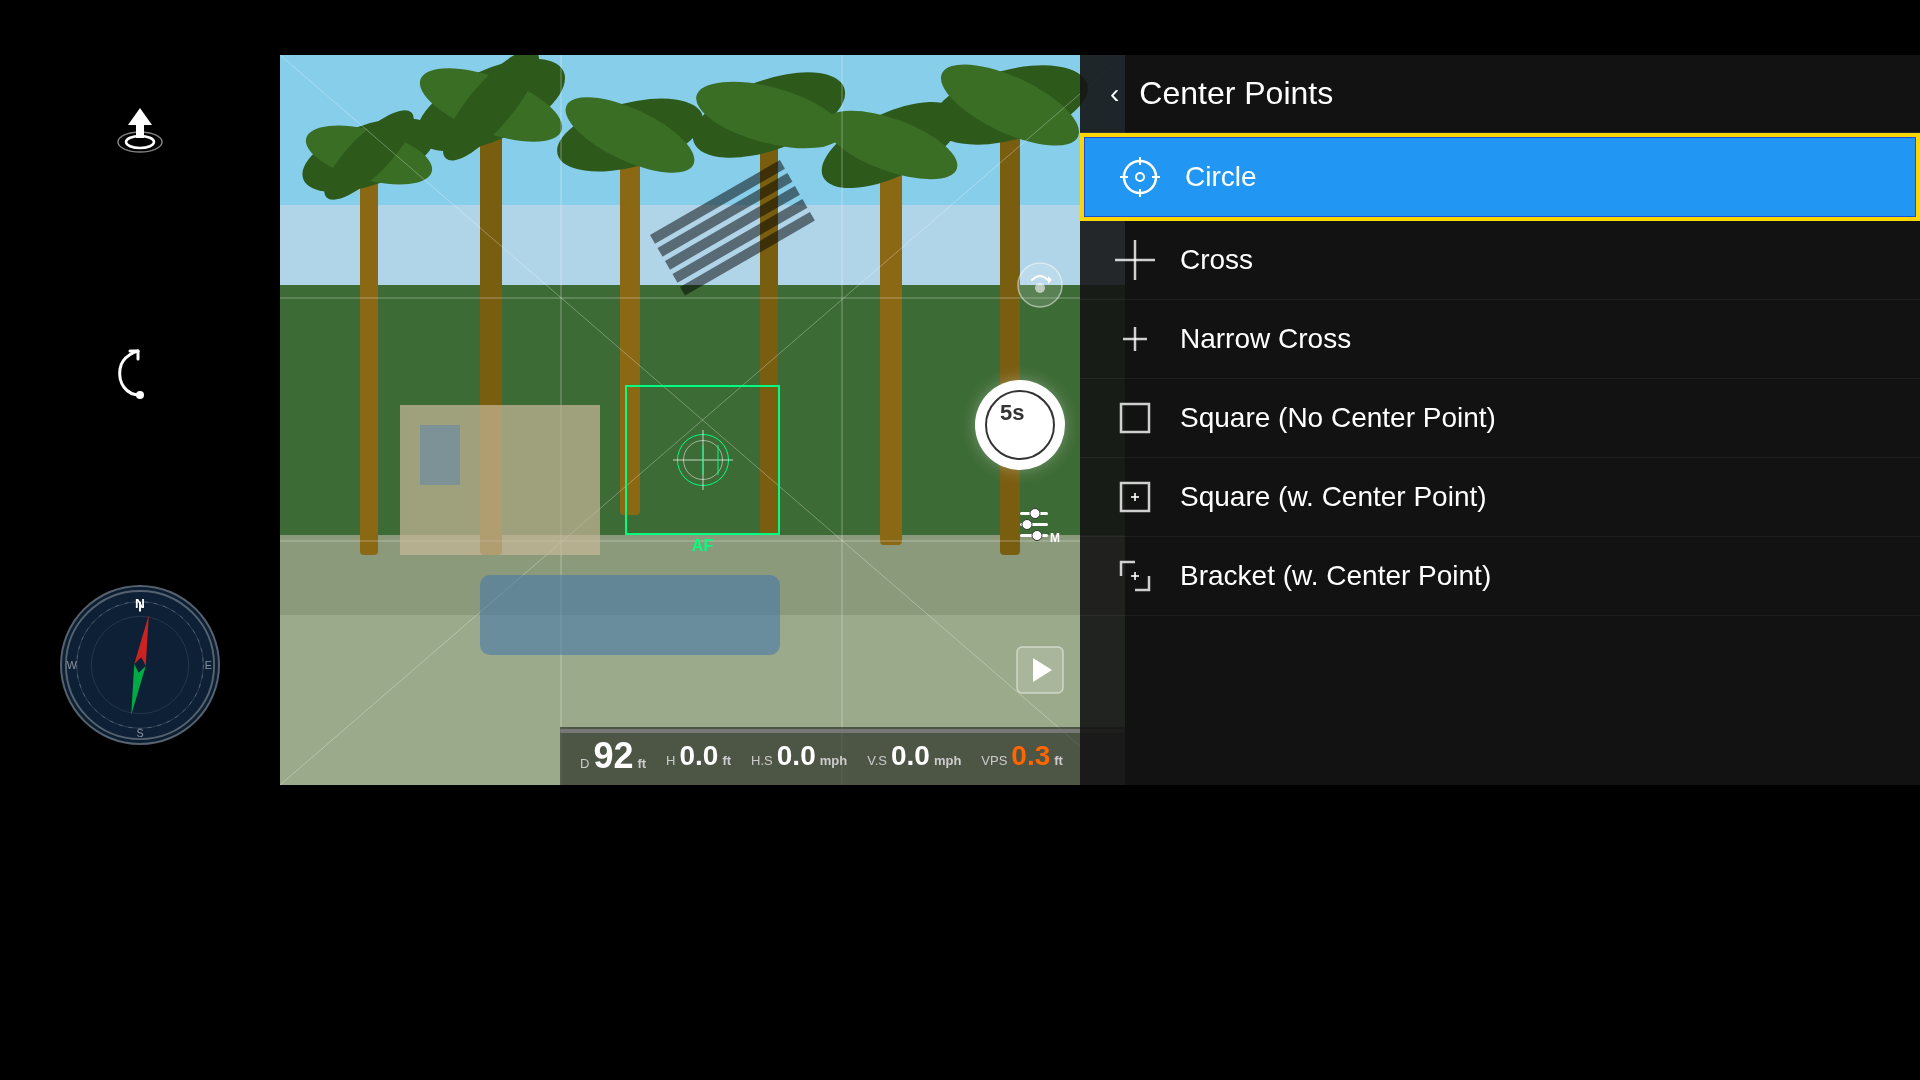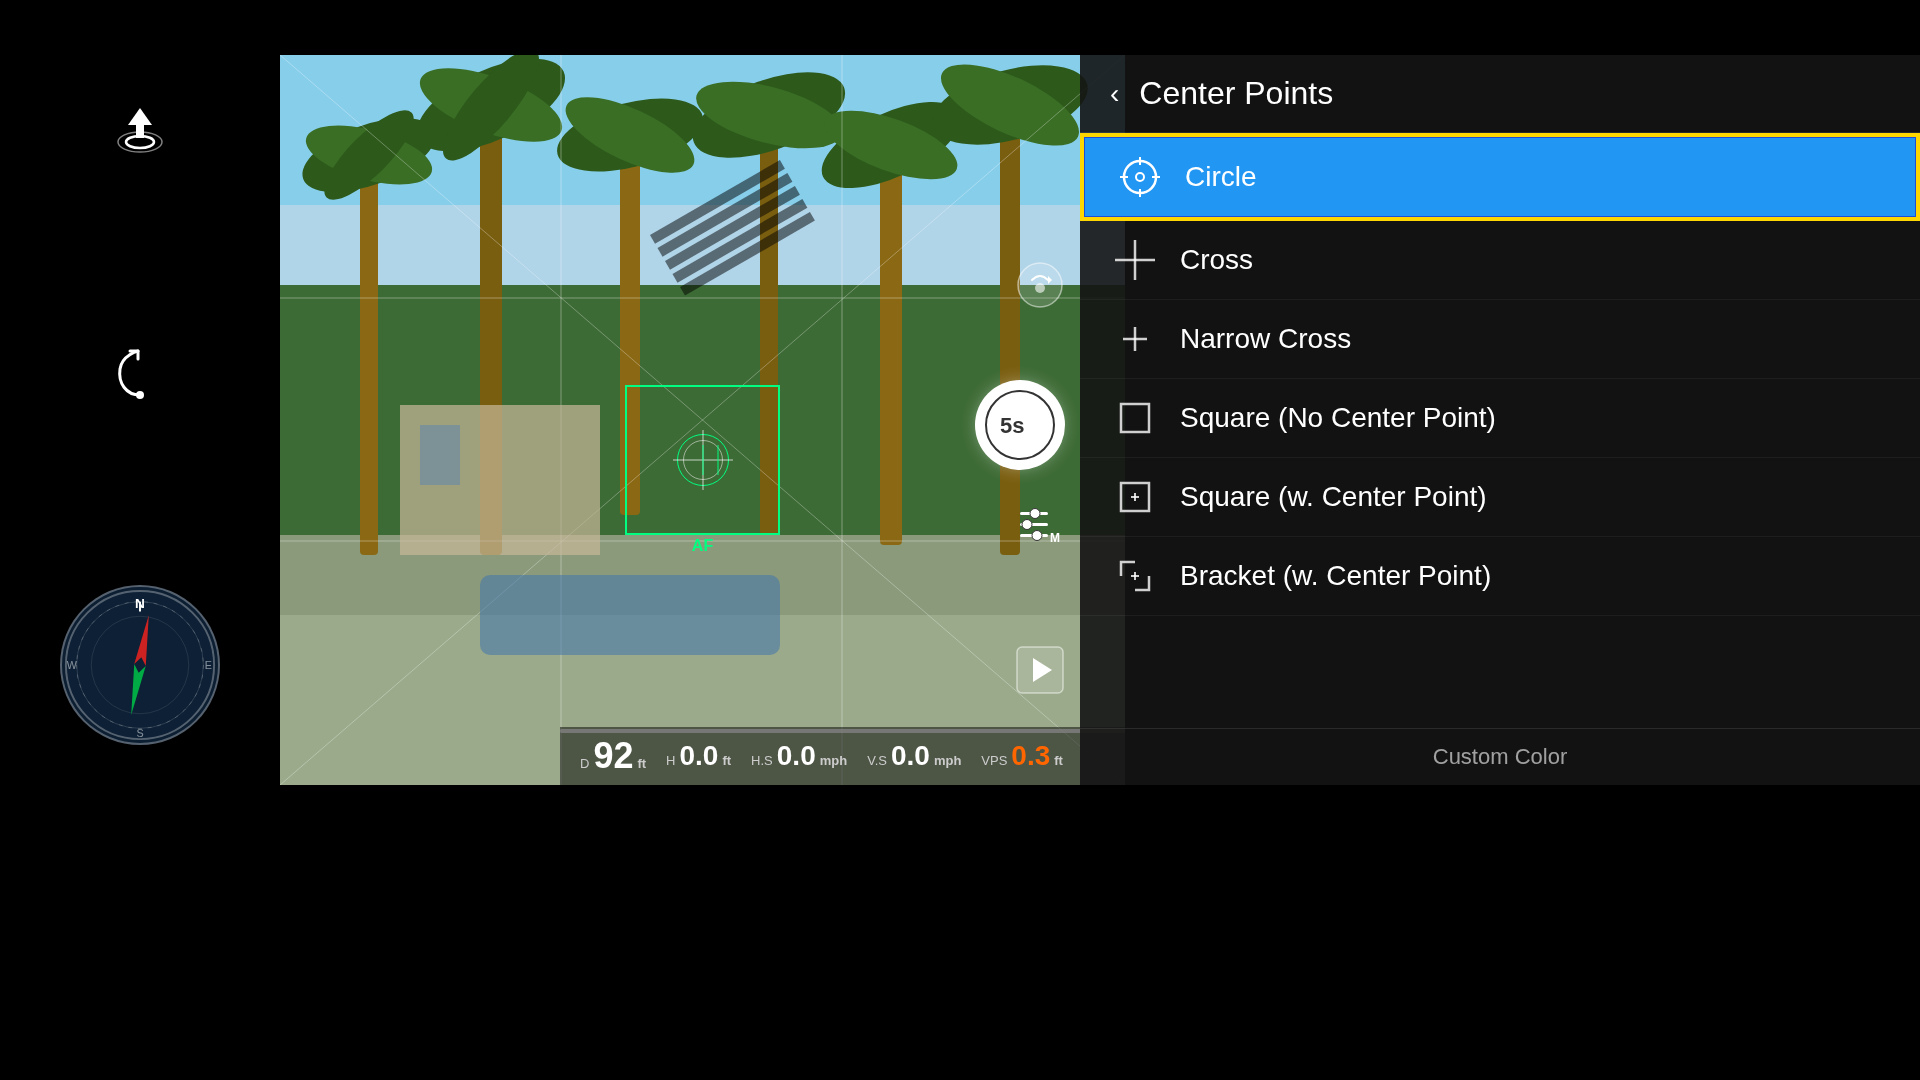--- a/index.html
+++ b/index.html
@@ -320,7 +320,6 @@
       background: white;
       border: 2px solid #333;
       display: flex;
-      align-items: center;
       justify-content: center;
       font-size: 20px;
       color: #333;

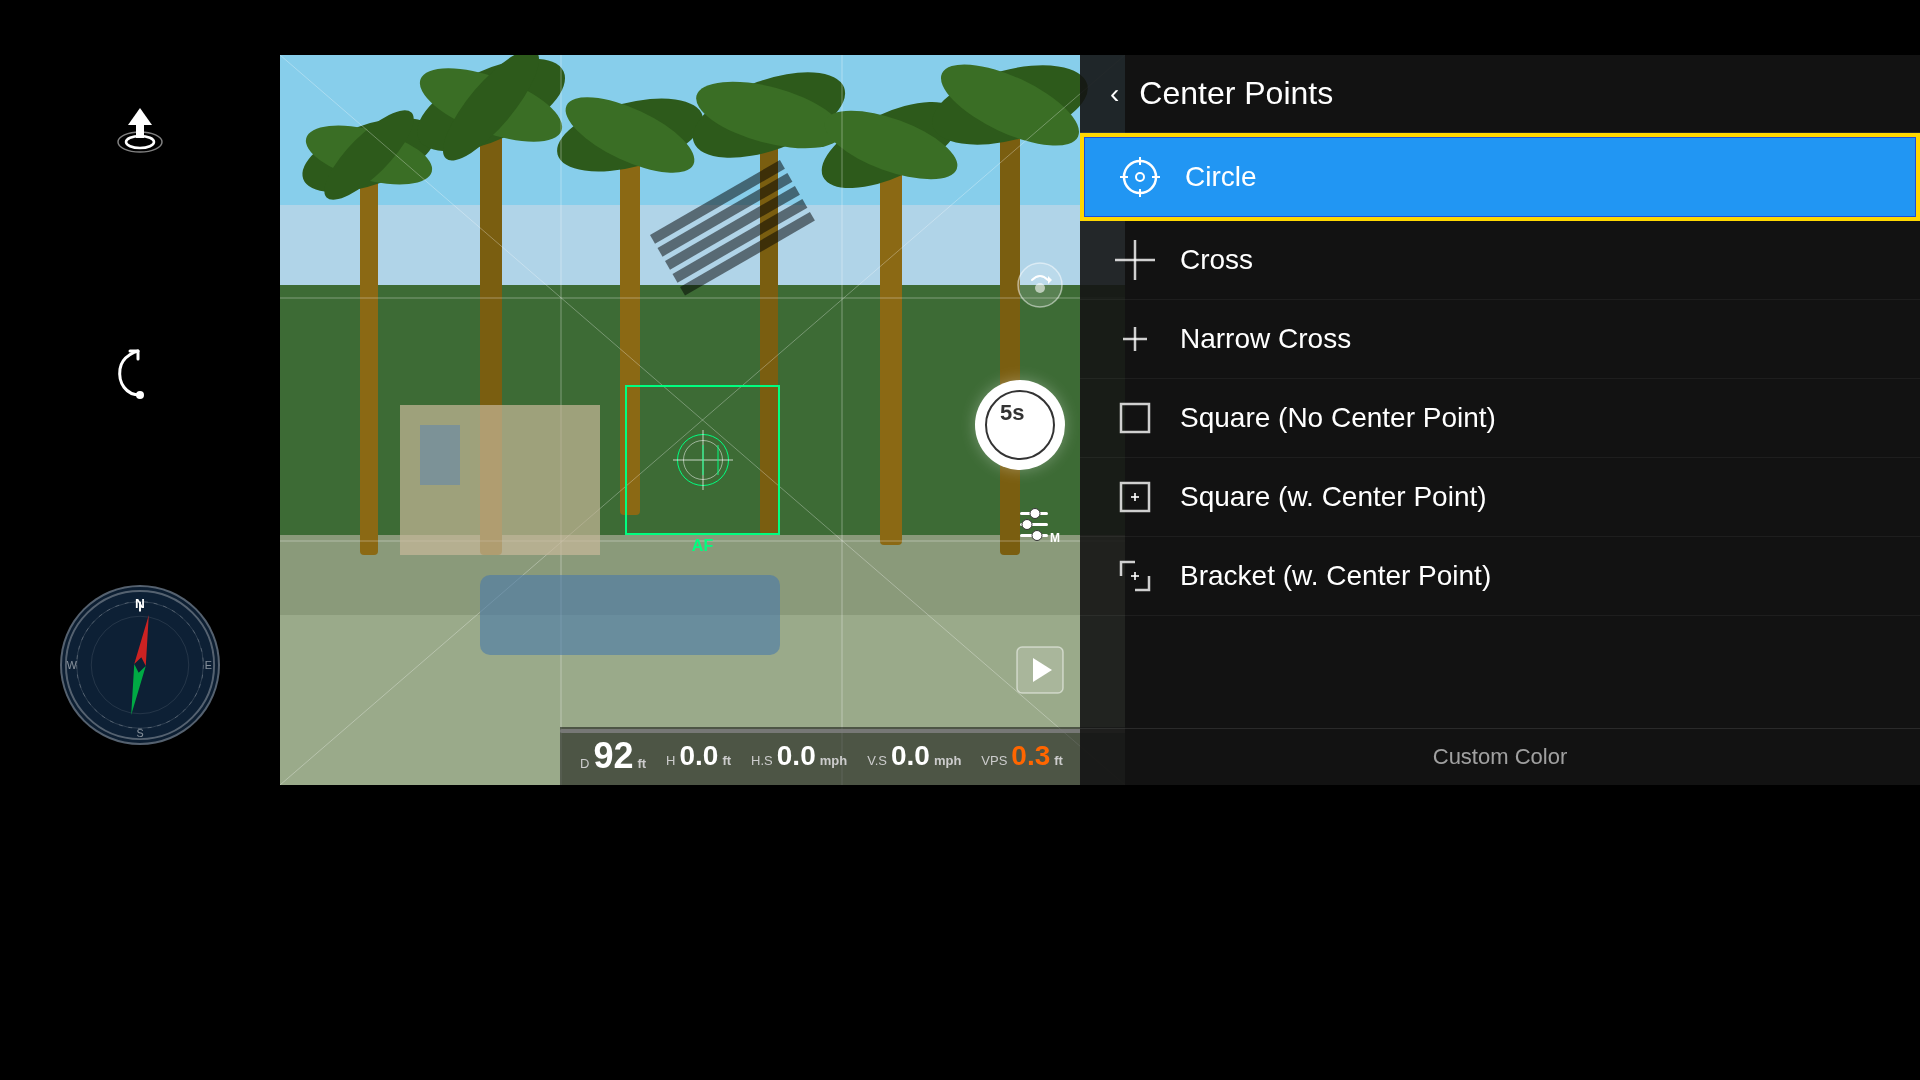--- a/index.html
+++ b/index.html
@@ -577,9 +577,6 @@
 
   </ul>
 
-  <div class="custom-color-bar">
-    <span>Custom Color</span>
-  </div>
 </div>
 
 <div class="left-controls">

